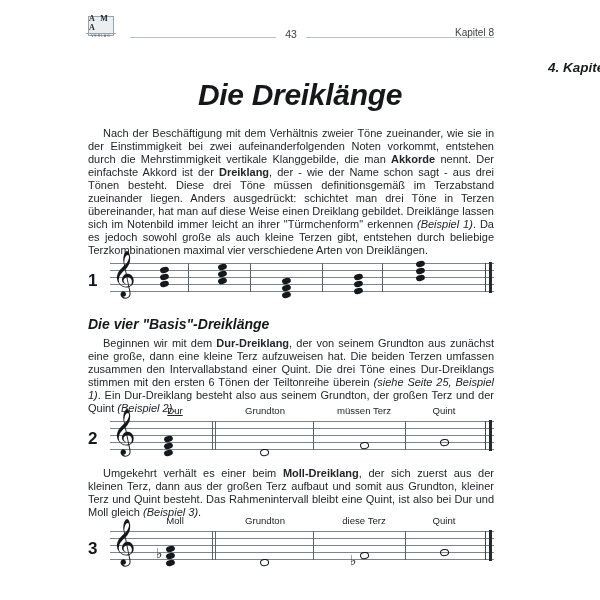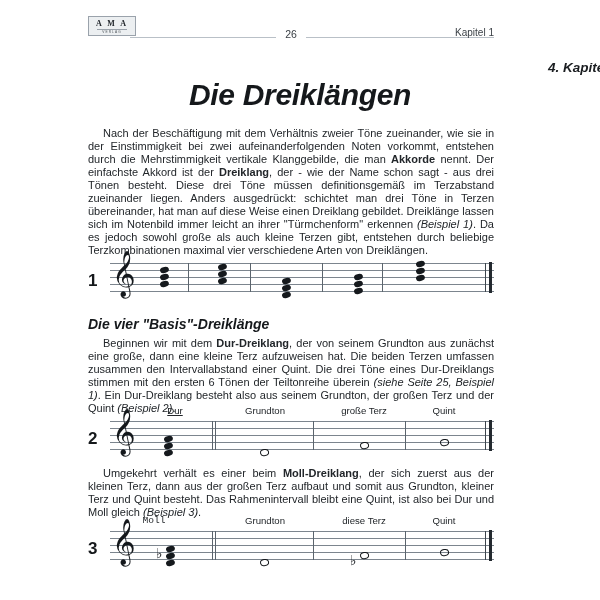--- a/index.html
+++ b/index.html
@@ -34,7 +34,7 @@
     position: absolute;
     left: 0px;
     top: 2px;
-    width: 48px;
+    width: 26px;
     height: 20px;
     border: 1px solid #9aa2ab;
     background: #eceff1;

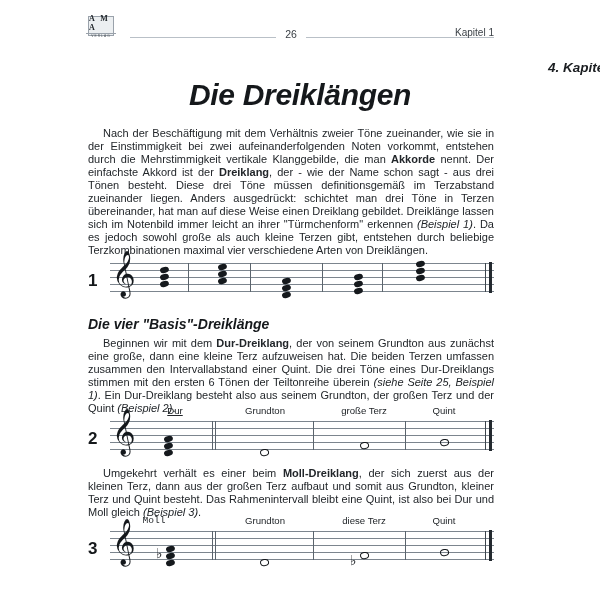--- a/index.html
+++ b/index.html
@@ -258,7 +258,7 @@
       <div class="logo-sub">VERLAG</div>
     </div>
     <div class="header-rule-left"></div>
-    <div class="page-number">26</div>
+    <div class="page-number">43</div>
     <div class="header-rule-right"></div>
     <div class="chapter-ref">Kapitel 1</div>
   </div>

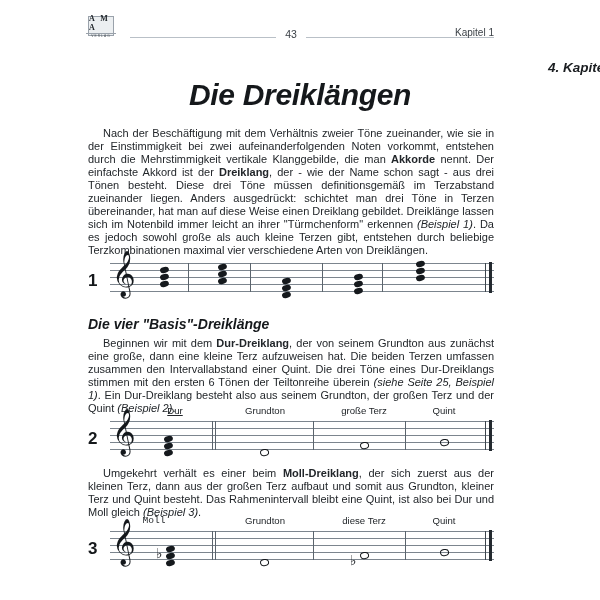--- a/index.html
+++ b/index.html
@@ -260,7 +260,7 @@
     <div class="header-rule-left"></div>
     <div class="page-number">43</div>
     <div class="header-rule-right"></div>
-    <div class="chapter-ref">Kapitel 1</div>
+    <div class="chapter-ref">Kapitel 8</div>
   </div>
 
   <div class="kapitel-line">4. Kapitel</div>

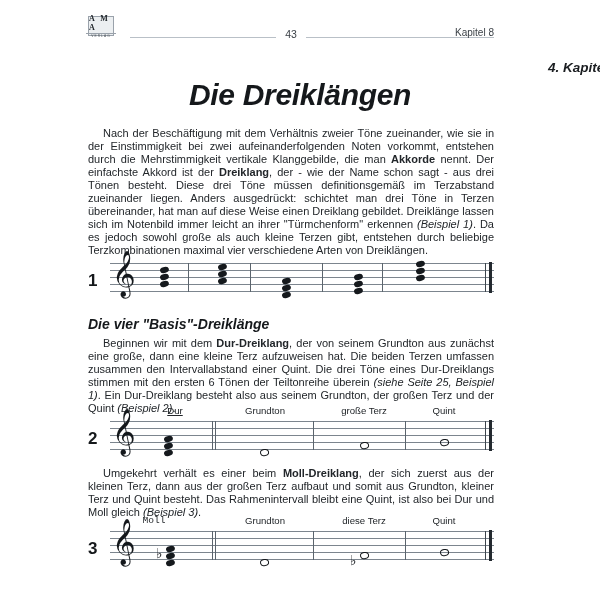--- a/index.html
+++ b/index.html
@@ -264,7 +264,7 @@
   </div>
 
   <div class="kapitel-line">4. Kapitel</div>
-  <div class="main-title">Die Dreiklängen</div>
+  <div class="main-title">Die Dreiklänge</div>
 
   <div class="para" style="top:127px;">
     <span class="ind"></span><span>Nach der Beschäftigung mit dem Verhältnis zweier Töne zueinander, wie sie in der Einstimmigkeit bei zwei aufeinanderfolgenden Noten vorkommt, entstehen durch die Mehrstimmigkeit vertikale Klanggebilde, die man </span><b>Akkorde</b><span> nennt. Der einfachste Akkord ist der </span><b>Dreiklang</b><span>, der - wie der Name schon sagt - aus drei Tönen besteht. Diese drei Töne müssen definitionsgemäß im Terzabstand zueinander liegen. Anders ausgedrückt: schichtet man drei Töne in Terzen übereinander, hat man auf diese Weise einen Dreiklang gebildet. Dreiklänge lassen sich im Notenbild immer leicht an ihrer "Türmchenform" erkennen </span><i>(Beispiel 1)</i><span>. Da es jedoch sowohl große als auch kleine Terzen gibt, entstehen durch beliebige Terzkombinationen maximal vier verschiedene Arten von Dreiklängen.</span>

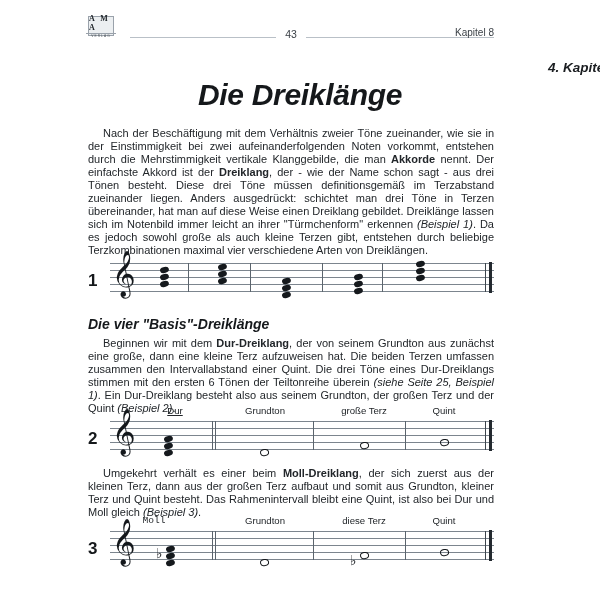--- a/index.html
+++ b/index.html
@@ -329,7 +329,7 @@
 
       <div class="note-label" style="left:40px; width:50px;text-decoration:underline;">Dur</div>
       <div class="note-label" style="left:120px; width:70px;">Grundton</div>
-      <div class="note-label" style="left:216px; width:76px;">große Terz</div>
+      <div class="note-label" style="left:216px; width:76px;">müssen Terz</div>
       <div class="note-label" style="left:306px; width:56px;">Quint</div>
 
       <div class="notehead" style="left:54px; top:14.5px;"></div>

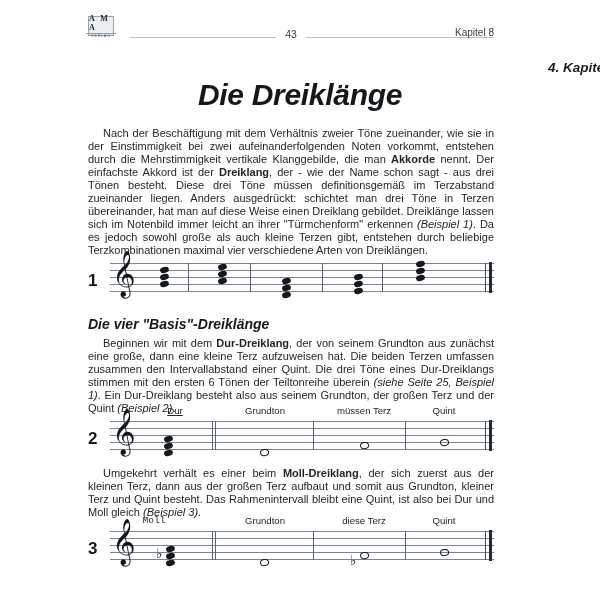--- a/index.html
+++ b/index.html
@@ -366,7 +366,7 @@
 
       <div class="clef">𝄞</div>
 
-      <div class="note-label" style="left:19px; width:50px;font-family:Liberation Mono, monospace;">Moll</div>
+      <div class="note-label" style="left:40px; width:50px;">Moll</div>
       <div class="note-label" style="left:120px; width:70px;">Grundton</div>
       <div class="note-label" style="left:216px; width:76px;">diese Terz</div>
       <div class="note-label" style="left:306px; width:56px;">Quint</div>

